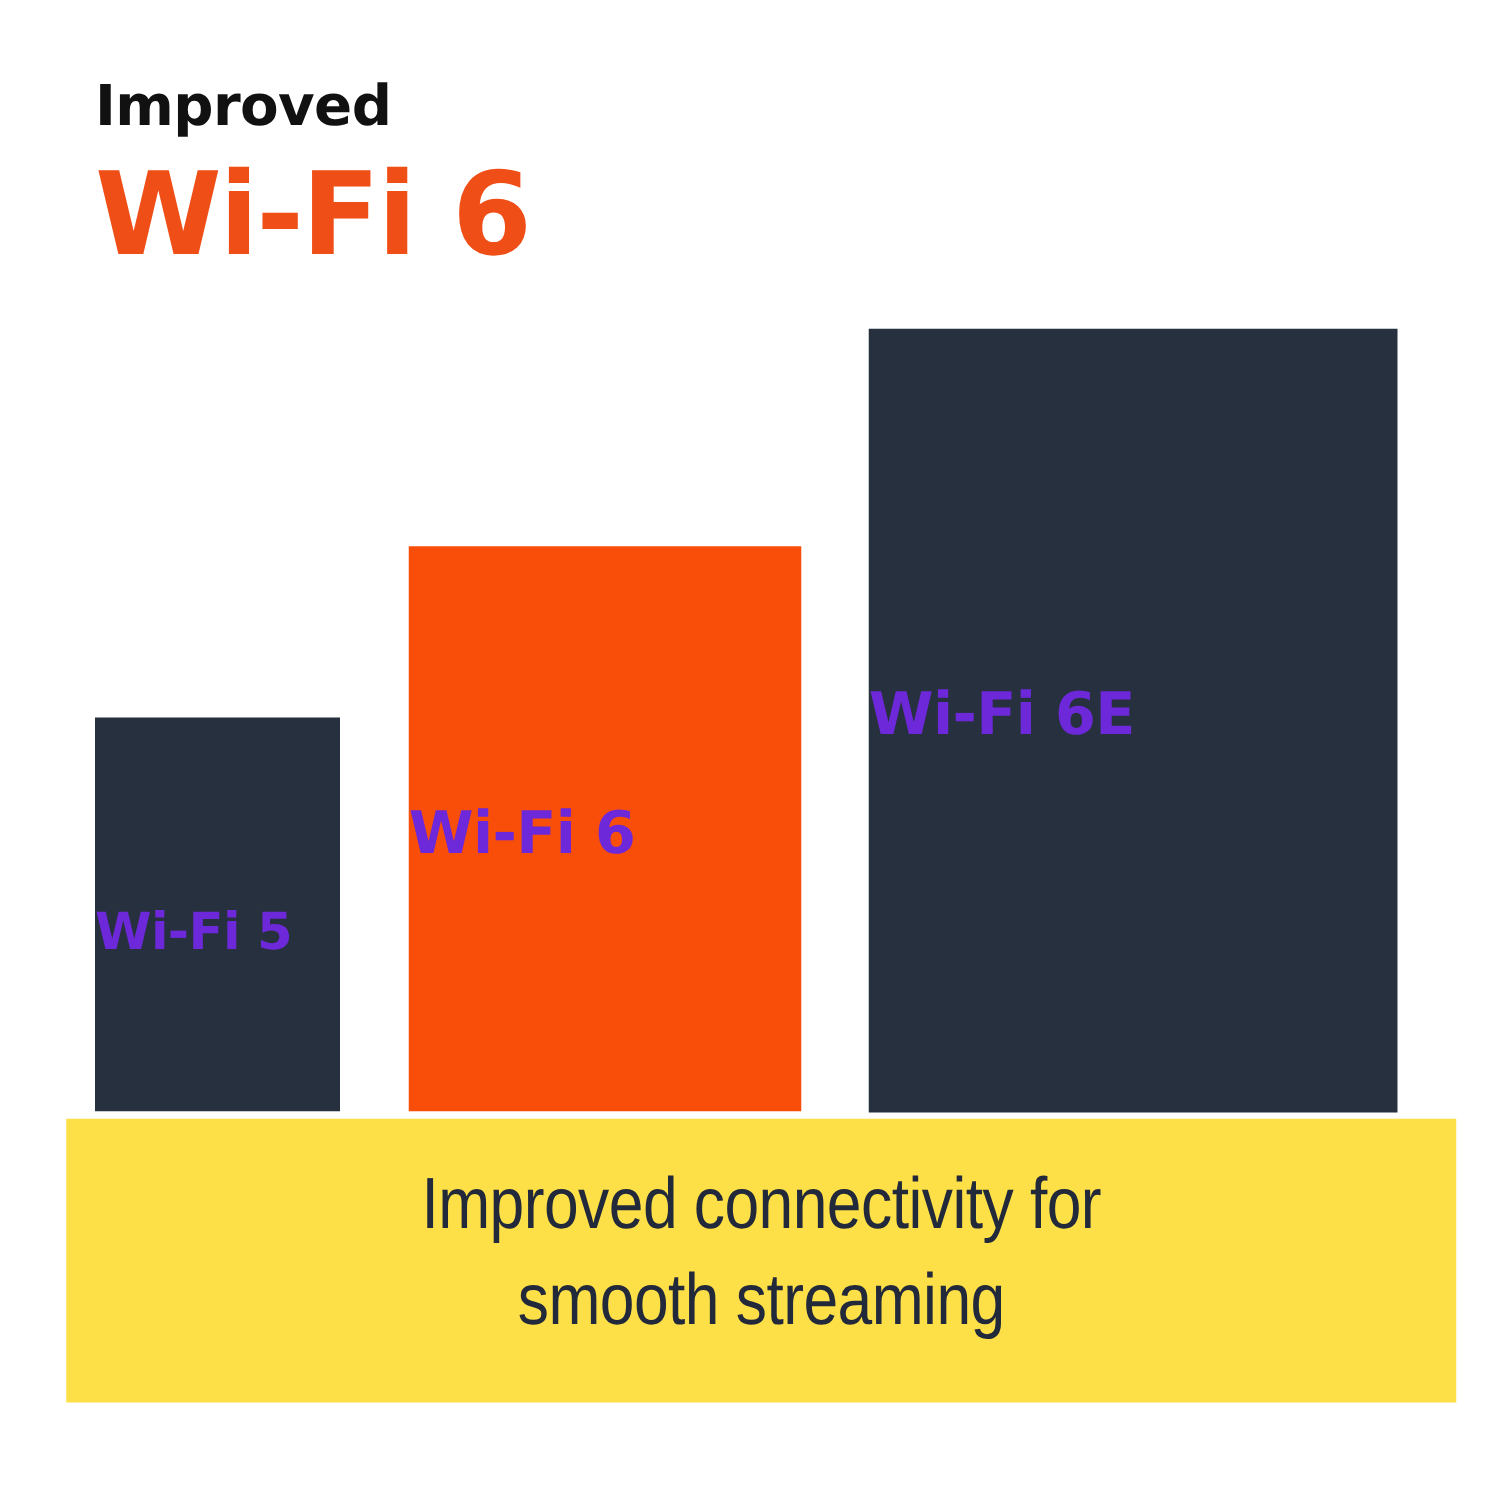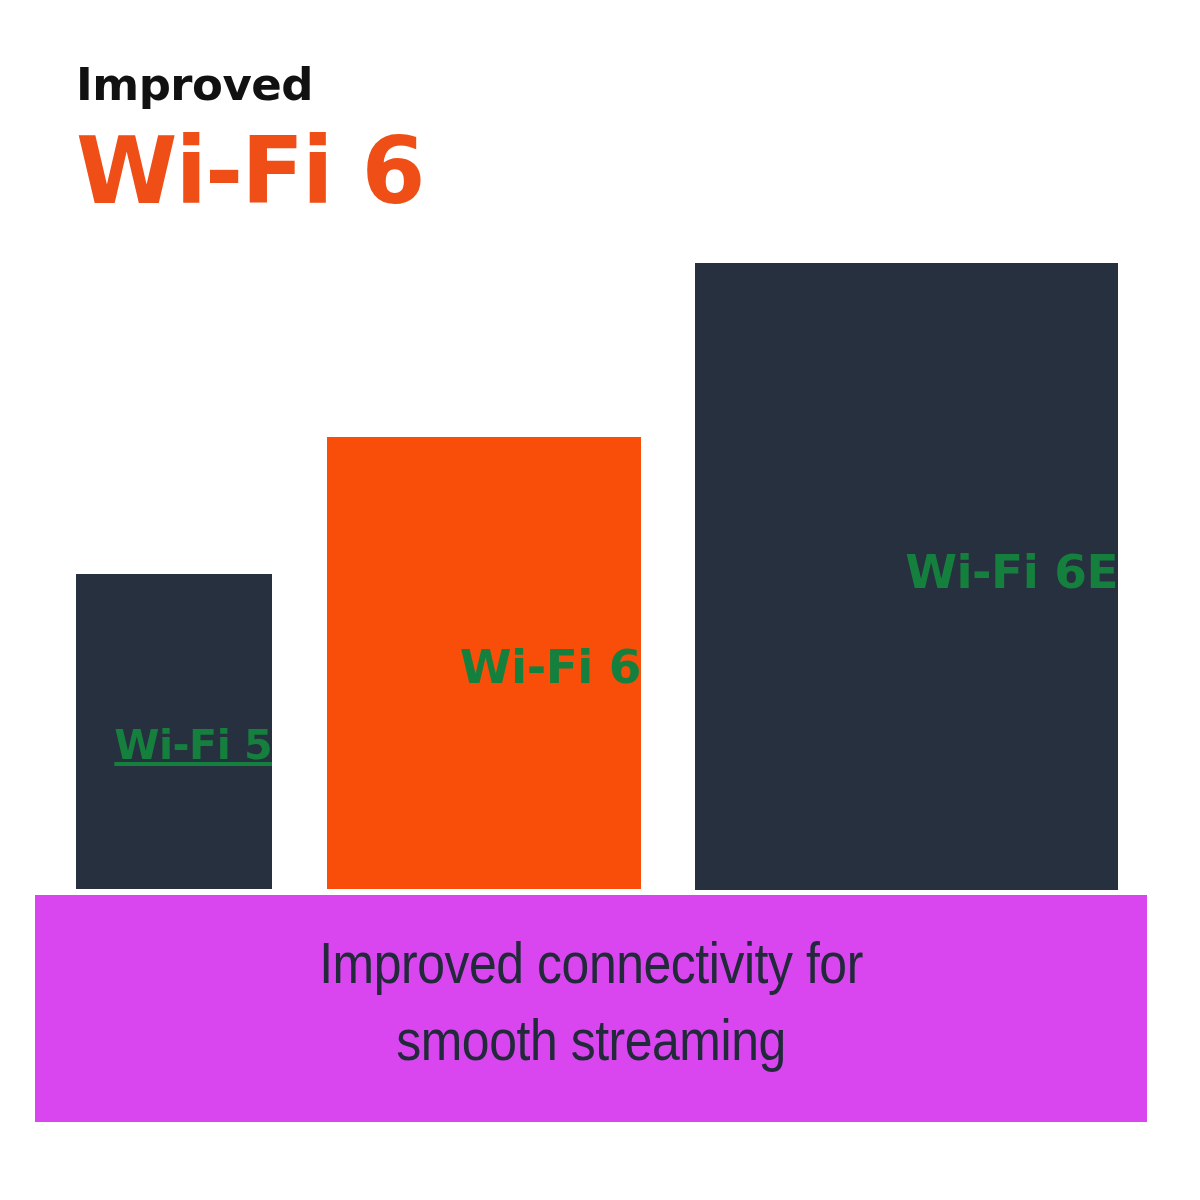--- a/index.html
+++ b/index.html
@@ -135,10 +135,10 @@
     position: absolute;
     font-family: "DejaVu Sans", sans-serif;
     font-weight: 700;
-    color: #15803d;
+    color: #6d28d9;
     white-space: nowrap;
     letter-spacing: -0.5px;
-    text-align: right;
+    text-align: left;
   }
   #label-wifi5 {
     left: 76px; width: 196px;

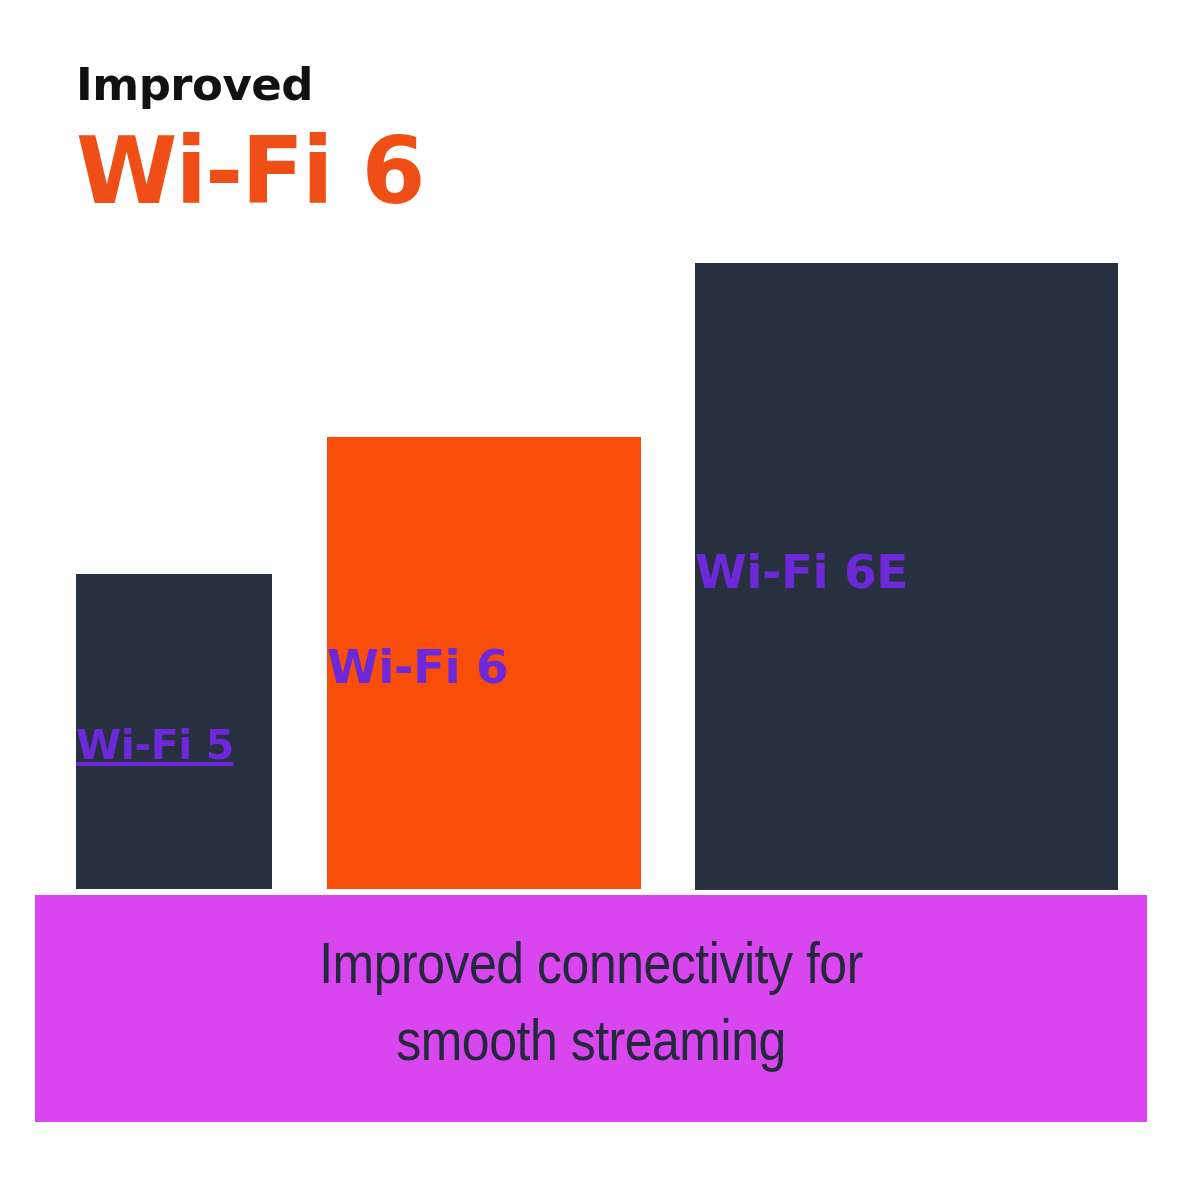--- a/index.html
+++ b/index.html
@@ -144,7 +144,6 @@
     left: 76px; width: 196px;
     top: 721px;
     font-size: 41px;
-    text-decoration: underline;
   }
   #label-wifi6 {
     left: 327px; width: 314px;

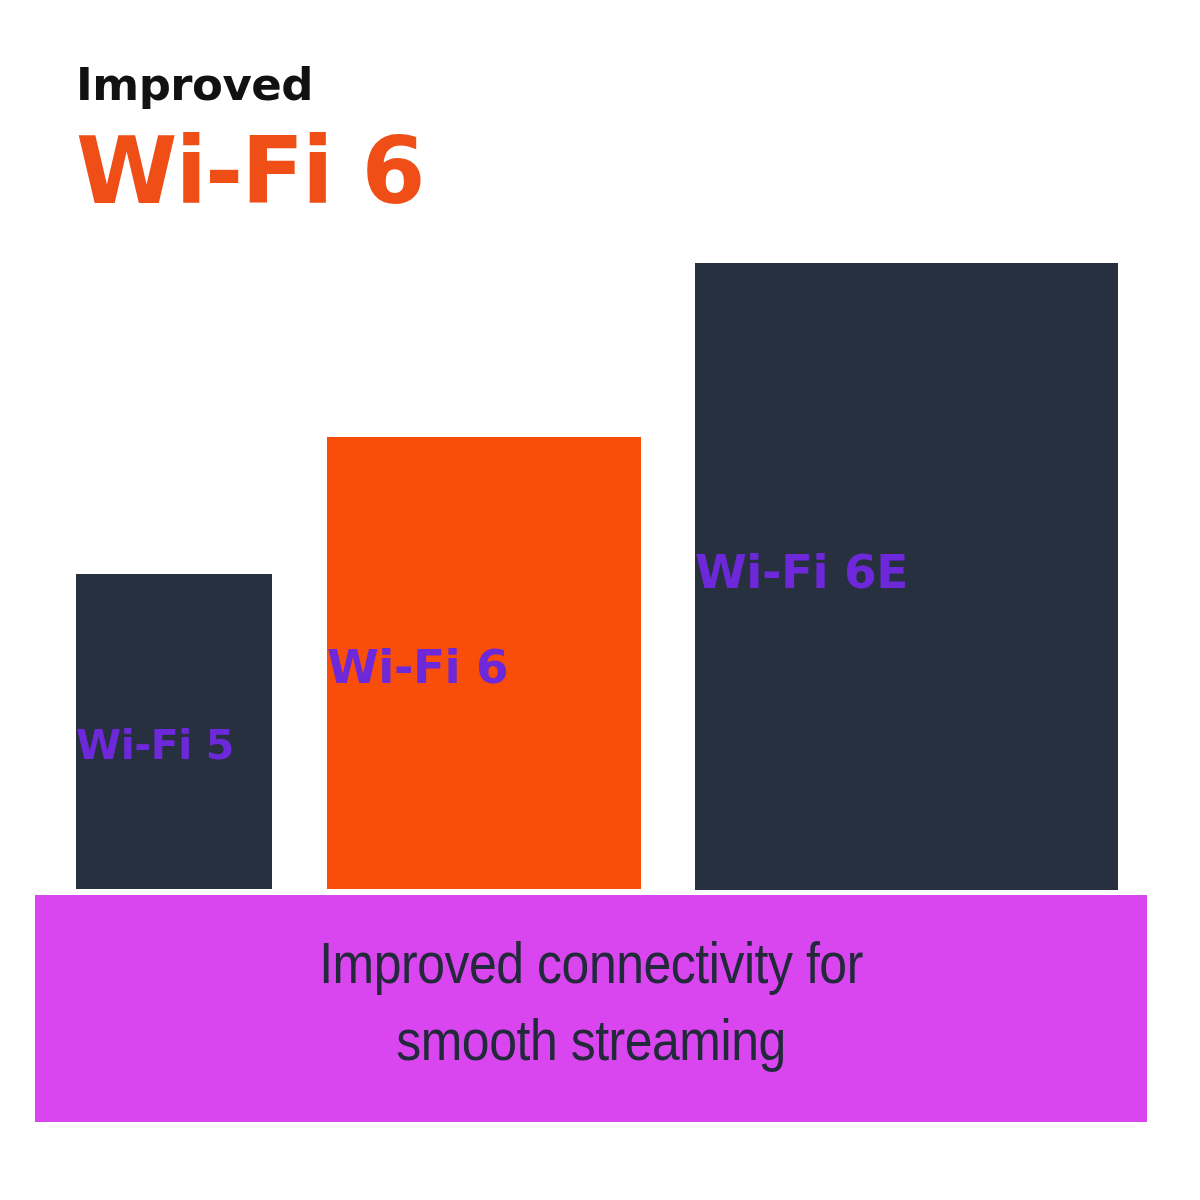--- a/index.html
+++ b/index.html
@@ -50,11 +50,11 @@
   
   #caption-panel {
     position: absolute;
-    left: 35px;
+    left: 53px;
     top: 895px;
     width: 1112px;
     height: 227px;
-    background: #d946ef;
+    background: #fde047;
   }
   #caption-text {
     position: absolute;

